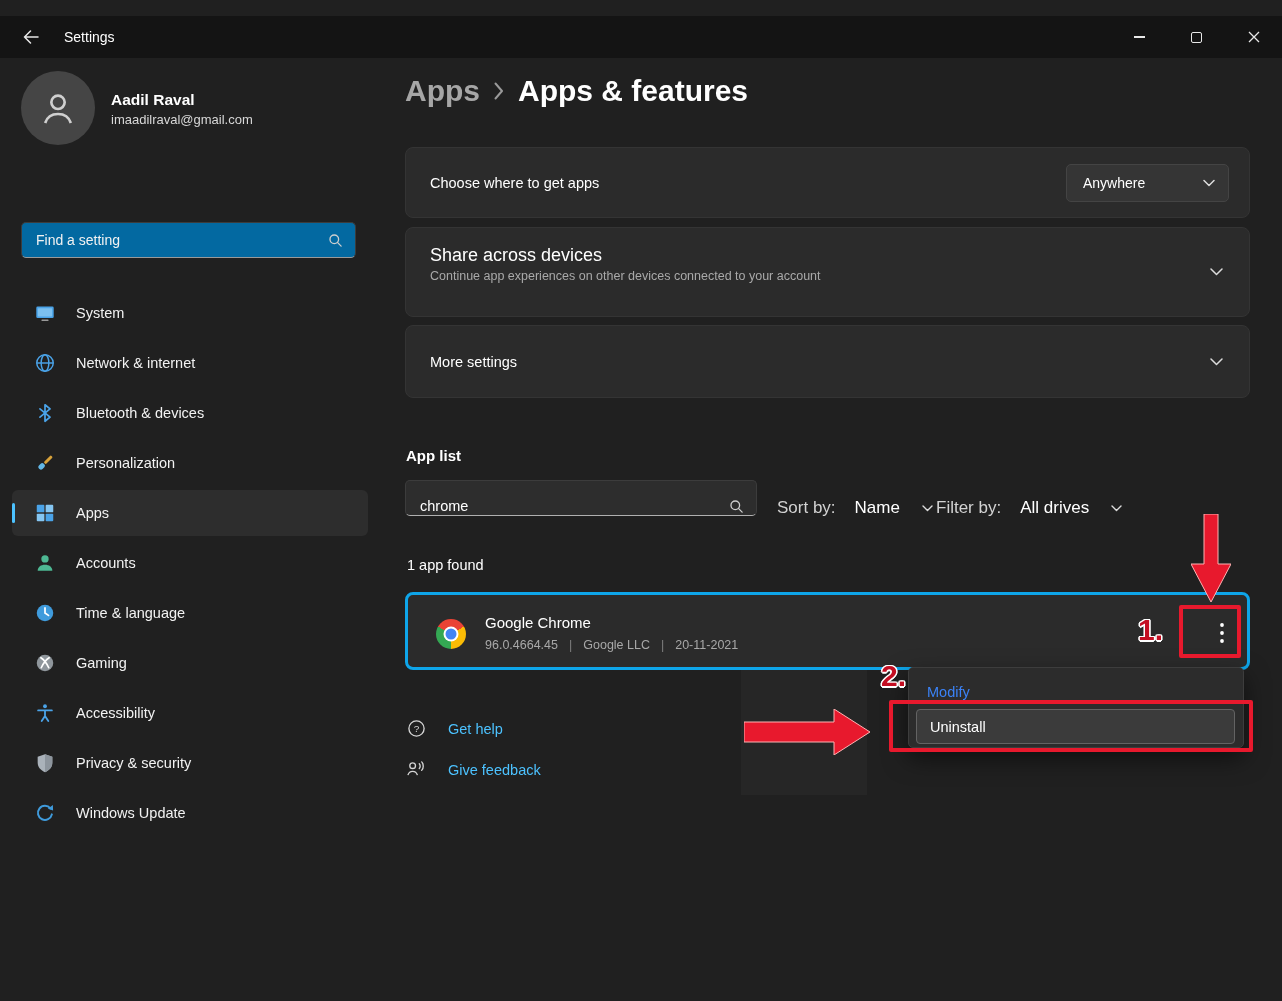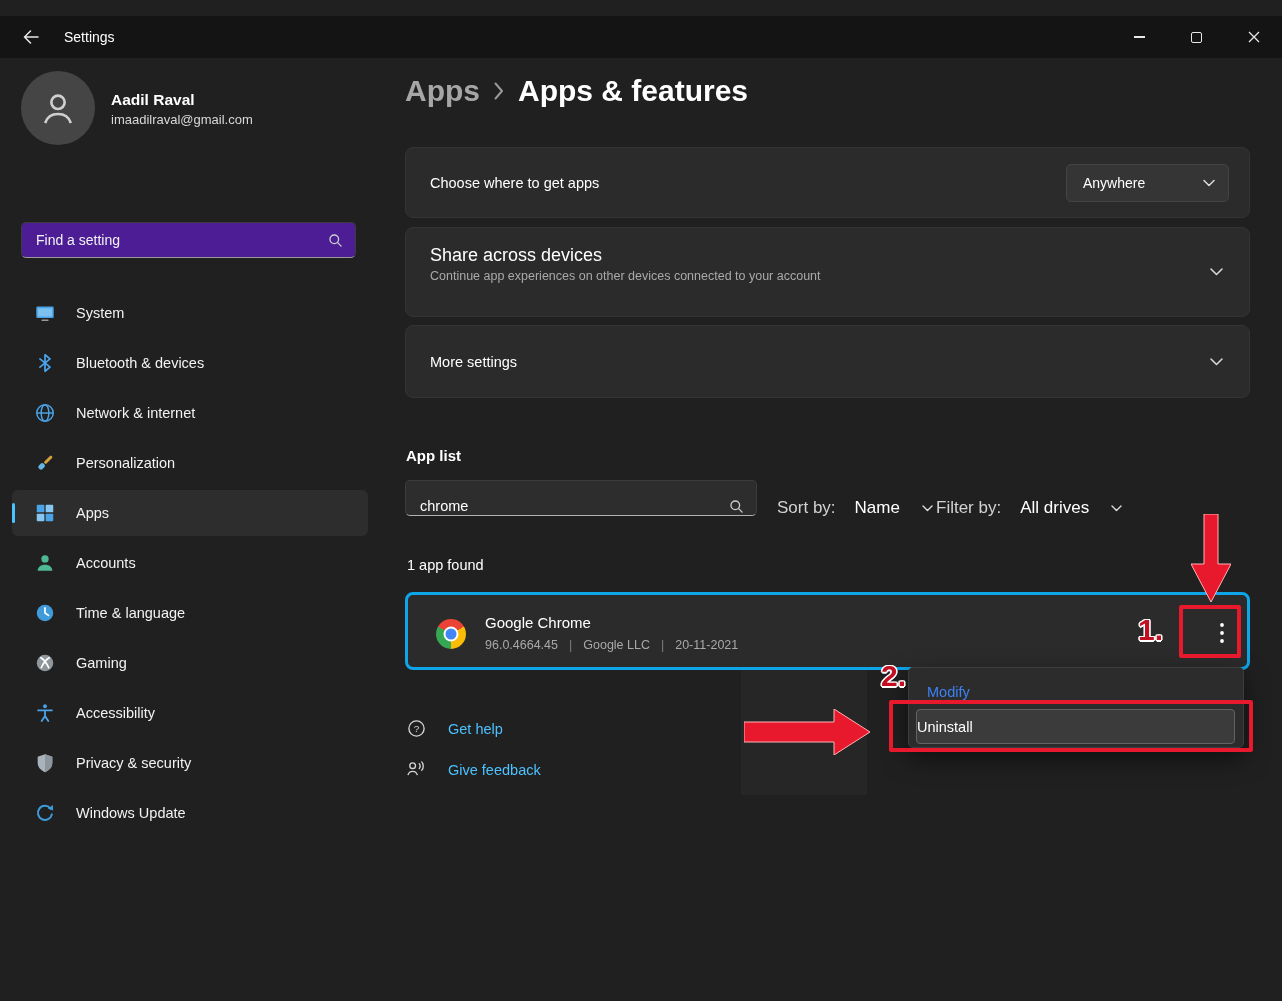--- a/index.html
+++ b/index.html
@@ -26,7 +26,7 @@
   .avatar{width:74px;height:74px;border-radius:50%;background:#454545;display:flex;align-items:center;justify-content:center}
   .profile-name{font-size:15.5px;font-weight:700;line-height:20px}
   .profile-email{font-size:13px;color:#d8d8d8;margin-top:2px}
-  .side-search{position:absolute;left:21px;top:180px;width:335px;height:36px;background:#4c1d95;border:1px solid #3c3c3c;border-bottom:1px solid #9a9a9a;border-radius:5px;display:flex;align-items:center;padding:0 12px 0 14px;font-size:14px;color:#f2f2f2;cursor:text}
+  .side-search{position:absolute;left:21px;top:180px;width:335px;height:36px;background:#0369a1;border:1px solid #3c3c3c;border-bottom:1px solid #9a9a9a;border-radius:5px;display:flex;align-items:center;padding:0 12px 0 14px;font-size:14px;color:#f2f2f2;cursor:text}
   .side-search .mag{margin-left:auto;display:flex}
   .nav{position:absolute;left:12px;top:248px;width:356px}
   .nav-item{height:46px;margin-bottom:4px;display:flex;align-items:center;padding-left:22px;border-radius:6px;font-size:14.5px;color:#f2f2f2;position:relative;cursor:pointer}

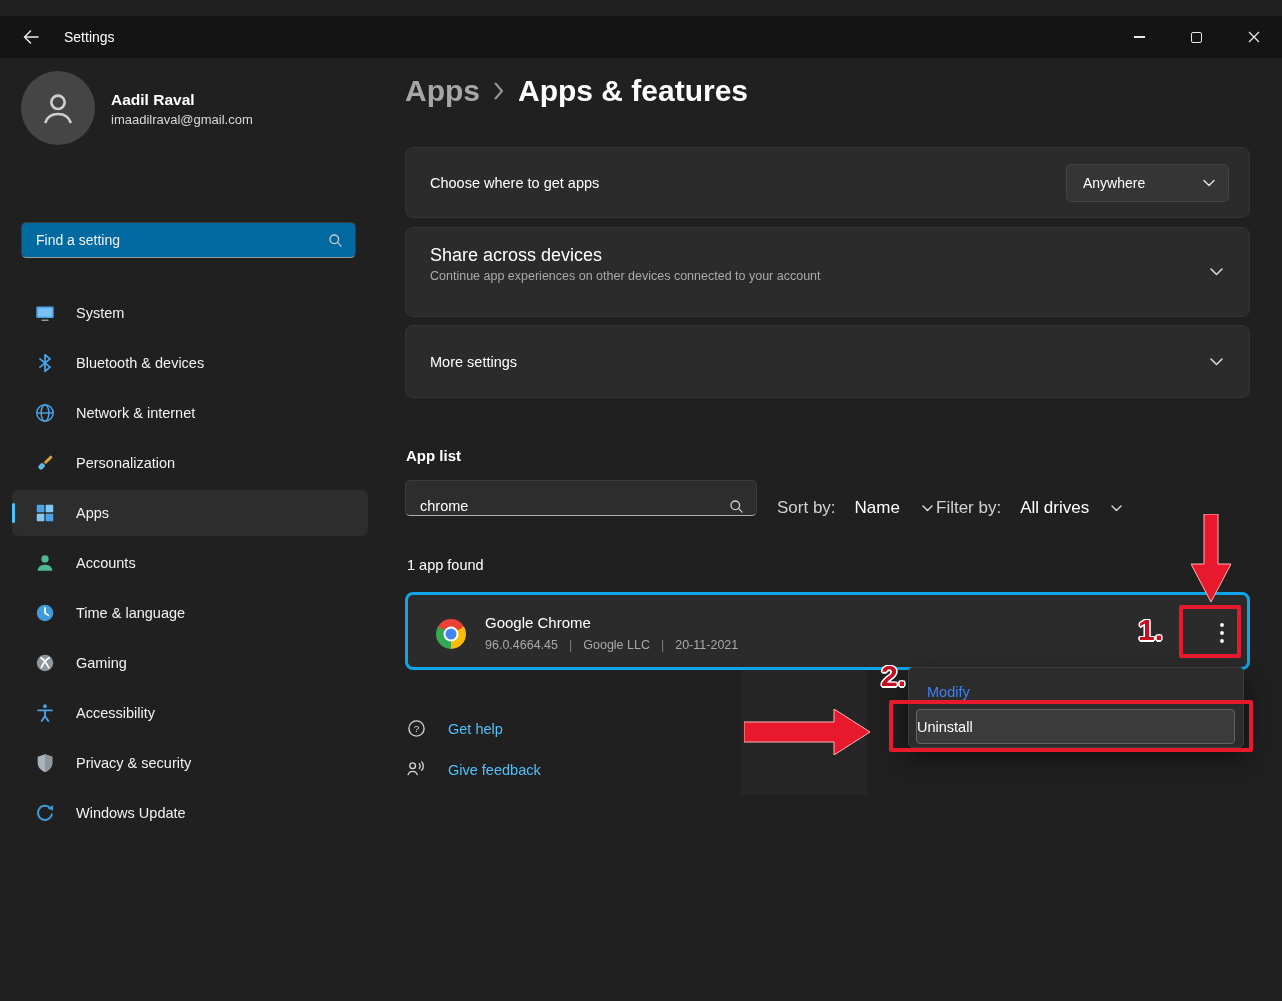--- a/index.html
+++ b/index.html
@@ -163,14 +163,6 @@
       </div>
       <div class="nav-item">
         <span class="nav-ic">
-            <svg viewBox="0 0 24 24" fill="none" stroke="#4aa3e8" stroke-width="1.9" stroke-linecap="round" stroke-linejoin="round">
-              <path d="M6.5 7.5l11 9-5.5 4.5v-18l5.5 4.5-11 9"></path>
-            </svg>
-          </span>
-        <span>Bluetooth &amp; devices</span>
-      </div>
-      <div class="nav-item">
-        <span class="nav-ic">
             <svg viewBox="0 0 24 24" fill="none" stroke="#4aa3e8" stroke-width="1.6">
               <circle cx="12" cy="12" r="9"></circle>
               <ellipse cx="12" cy="12" rx="4.2" ry="9"></ellipse>
@@ -178,6 +170,14 @@
             </svg>
           </span>
         <span>Network &amp; internet</span>
+      </div>
+      <div class="nav-item">
+        <span class="nav-ic">
+            <svg viewBox="0 0 24 24" fill="none" stroke="#4aa3e8" stroke-width="1.9" stroke-linecap="round" stroke-linejoin="round">
+              <path d="M6.5 7.5l11 9-5.5 4.5v-18l5.5 4.5-11 9"></path>
+            </svg>
+          </span>
+        <span>Bluetooth &amp; devices</span>
       </div>
       <div class="nav-item">
         <span class="nav-ic">

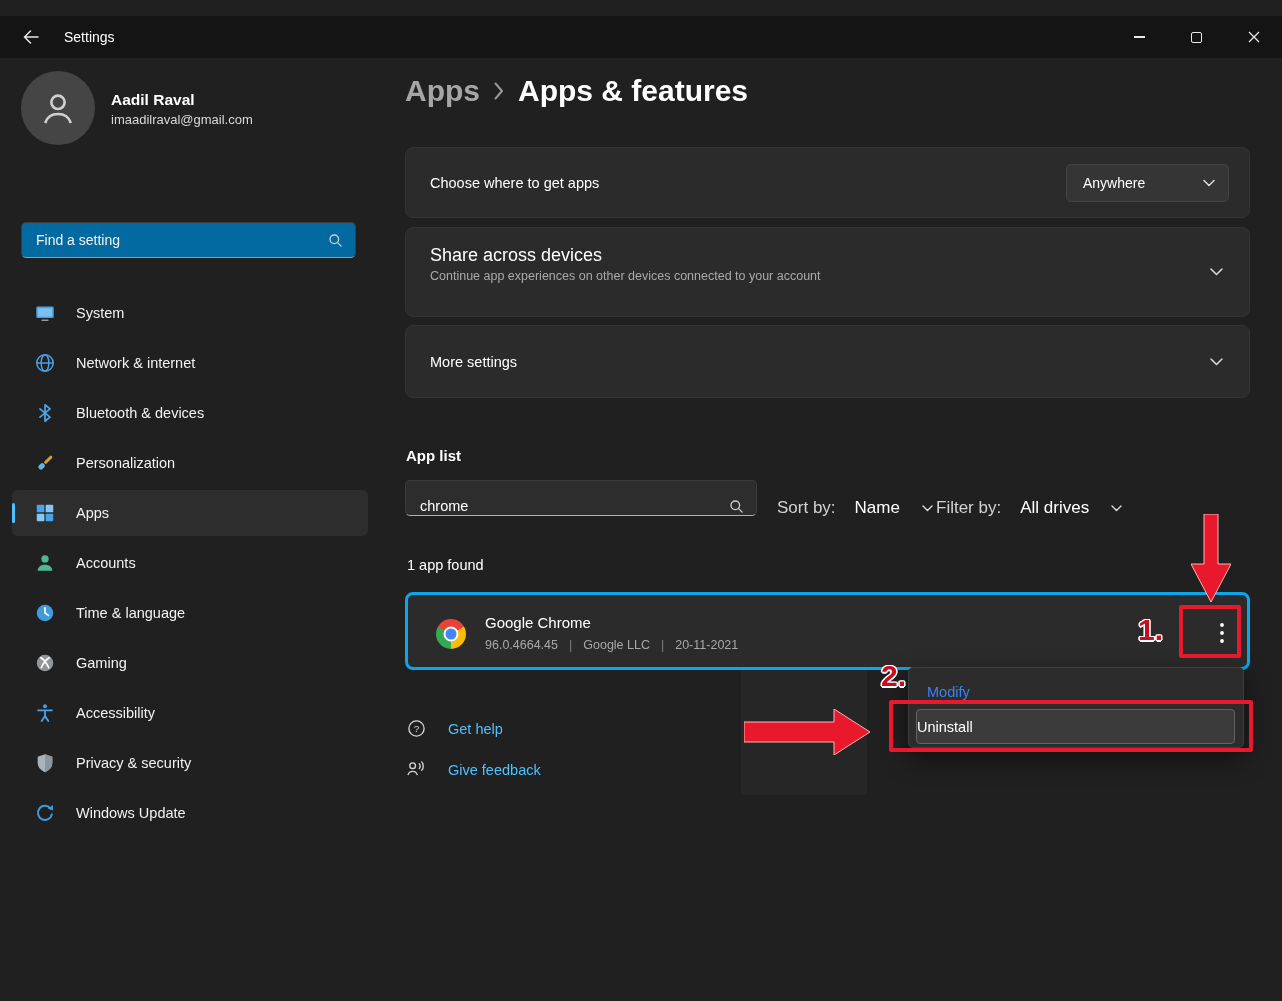--- a/index.html
+++ b/index.html
@@ -73,7 +73,7 @@
   .menu-shadow-zone{position:absolute;left:741px;top:670px;width:126px;height:125px;background:#262626}
   .context-menu{position:absolute;left:908px;top:667px;width:336px;height:81px;background:#2c2c2c;border:1px solid #3d3d3d;border-radius:5px;box-shadow:0 10px 24px rgba(0,0,0,.55)}
   .menu-item-disabled{position:absolute;left:18px;top:9px;height:30px;line-height:30px;font-size:14.5px;color:#3b82f6;cursor:default}
-  .menu-item-active{position:absolute;left:7px;right:8px;top:41px;height:35px;background:#3b3b3b;border:1px solid #636363;border-radius:4px;display:flex;align-items:center;padding-left:0;font-size:14.5px;color:#fff;cursor:pointer}
+  .menu-item-active{position:absolute;left:7px;right:8px;top:41px;height:35px;background:#3b3b3b;border:1px solid #636363;border-radius:4px;display:flex;align-items:center;padding-left:13px;font-size:14.5px;color:#fff;cursor:pointer}
 
   
   .help-ic{position:absolute;display:flex}

